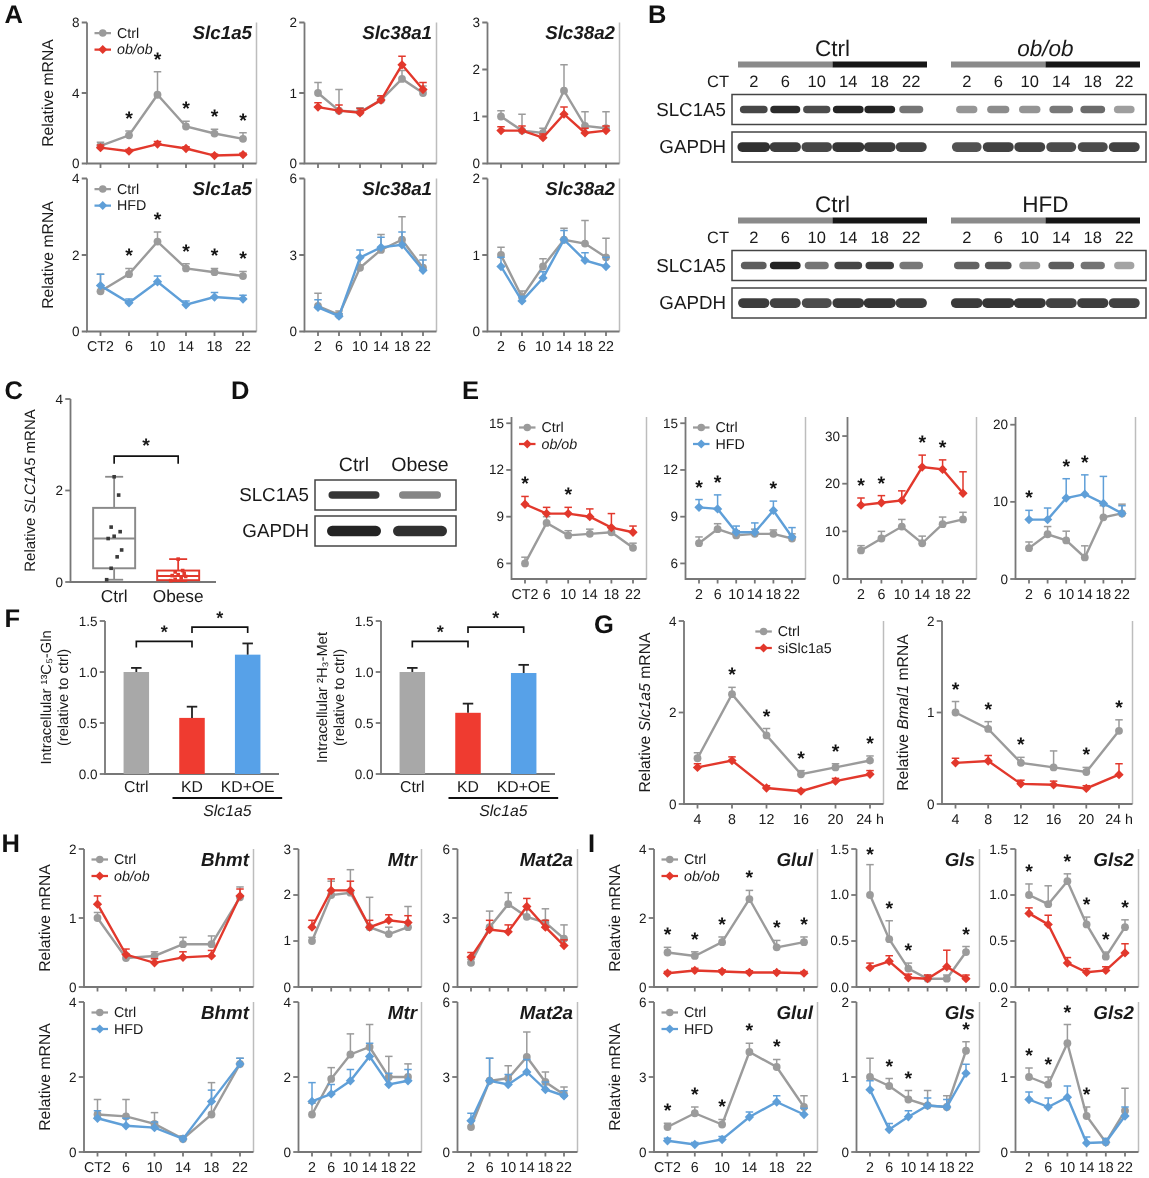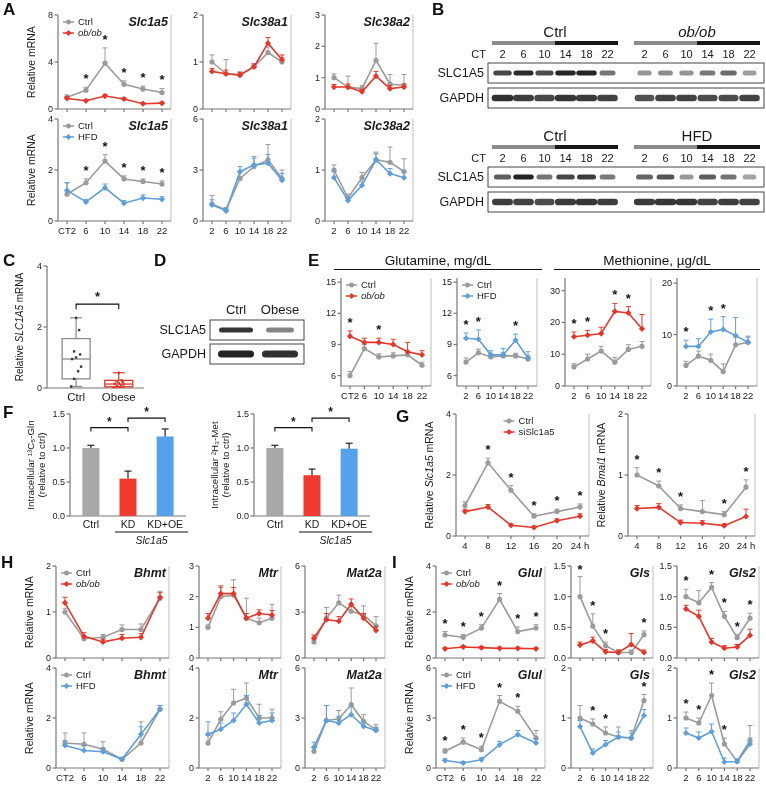--- a/index.html
+++ b/index.html
@@ -566,7 +566,6 @@
 
   <div class="panel" id="panel-E" style="left:308px;top:250px;width:458px;height:154px">
     <div class="plabel" style="left:0;top:2px">E</div>
-    <div class="eheader" style="left:26px;top:3px;width:208px">Glutamine, mg/dL</div>
     <div class="eheader" style="left:246px;top:3px;width:206px">Methionine, µg/dL</div>
     <div class="chart" style="left:16px;top:22px;width:112px;height:130px"><svg width="112" height="130" viewBox="0 0 112 130">
           <path d="M107 6V114" stroke="#bdbdbd" stroke-width="1" fill="none"></path>

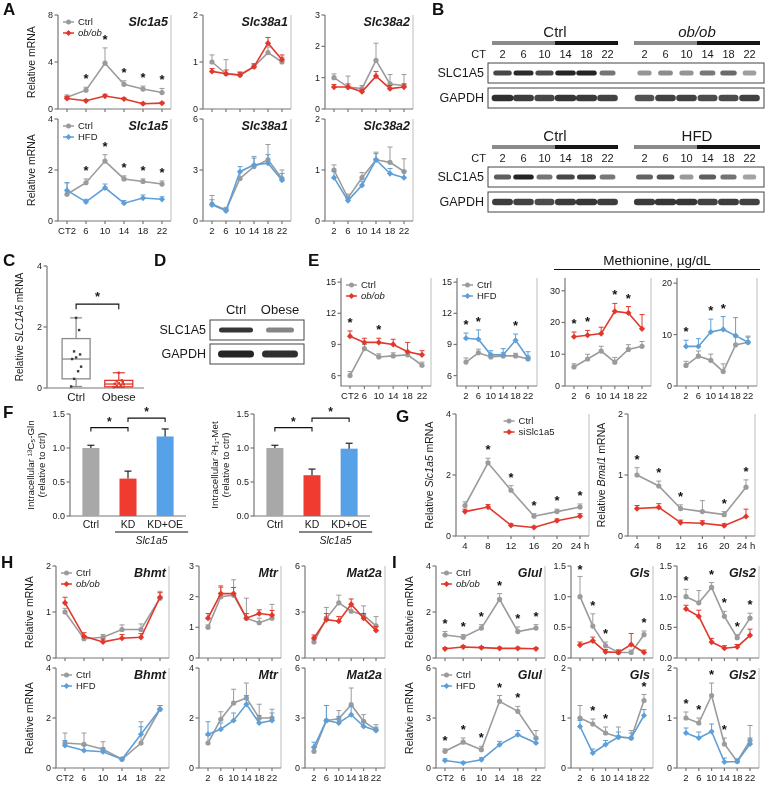--- a/index.html
+++ b/index.html
@@ -566,7 +566,6 @@
 
   <div class="panel" id="panel-E" style="left:308px;top:250px;width:458px;height:154px">
     <div class="plabel" style="left:0;top:2px">E</div>
-    <div class="eheader" style="left:246px;top:3px;width:206px">Methionine, µg/dL</div>
     <div class="chart" style="left:16px;top:22px;width:112px;height:130px"><svg width="112" height="130" viewBox="0 0 112 130">
           <path d="M107 6V114" stroke="#bdbdbd" stroke-width="1" fill="none"></path>
           <path d="M17 6V114H107" stroke="#777777" stroke-width="1.2" fill="none"></path>

